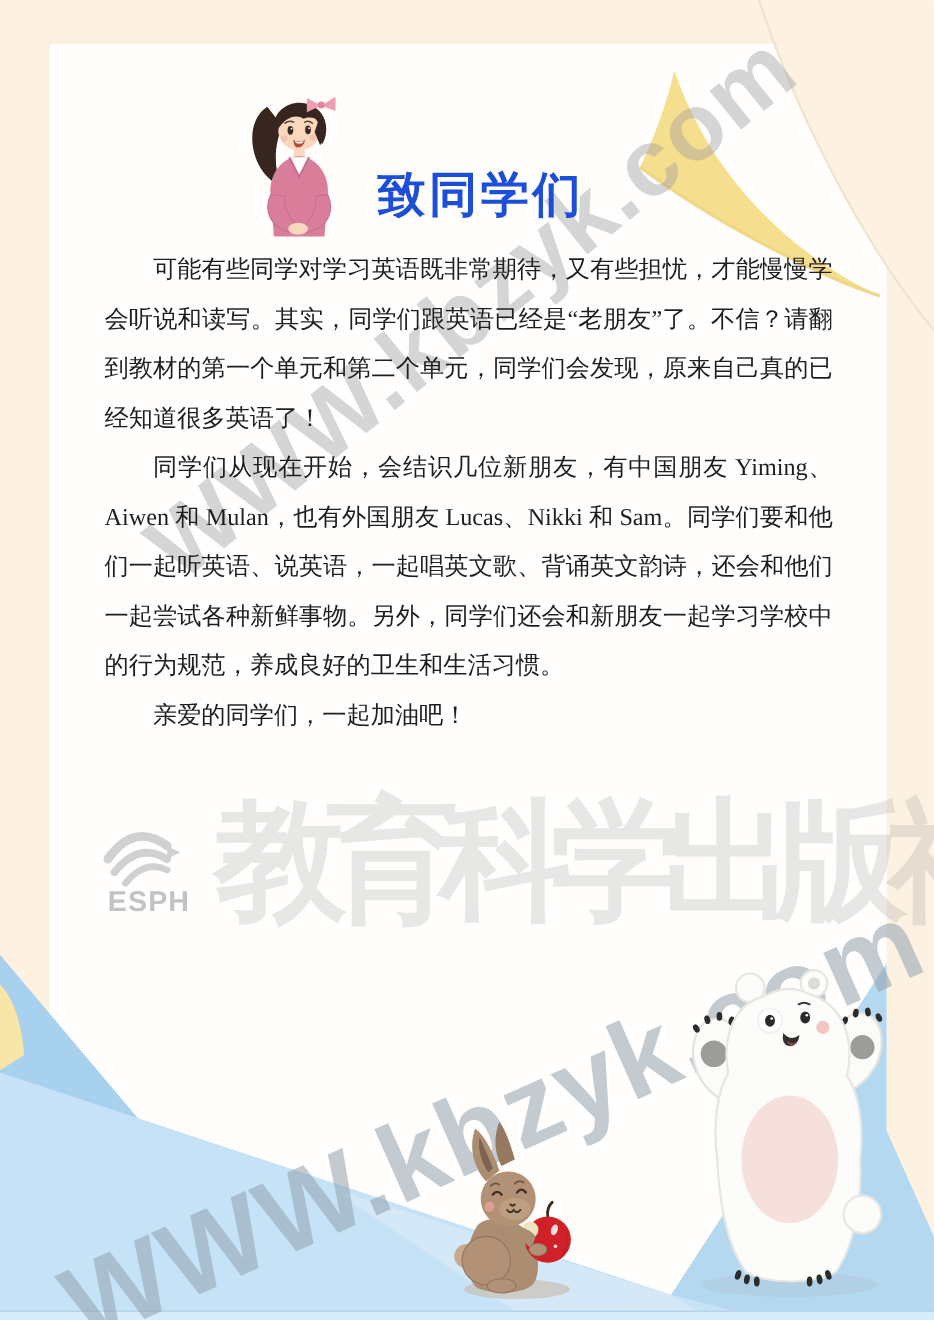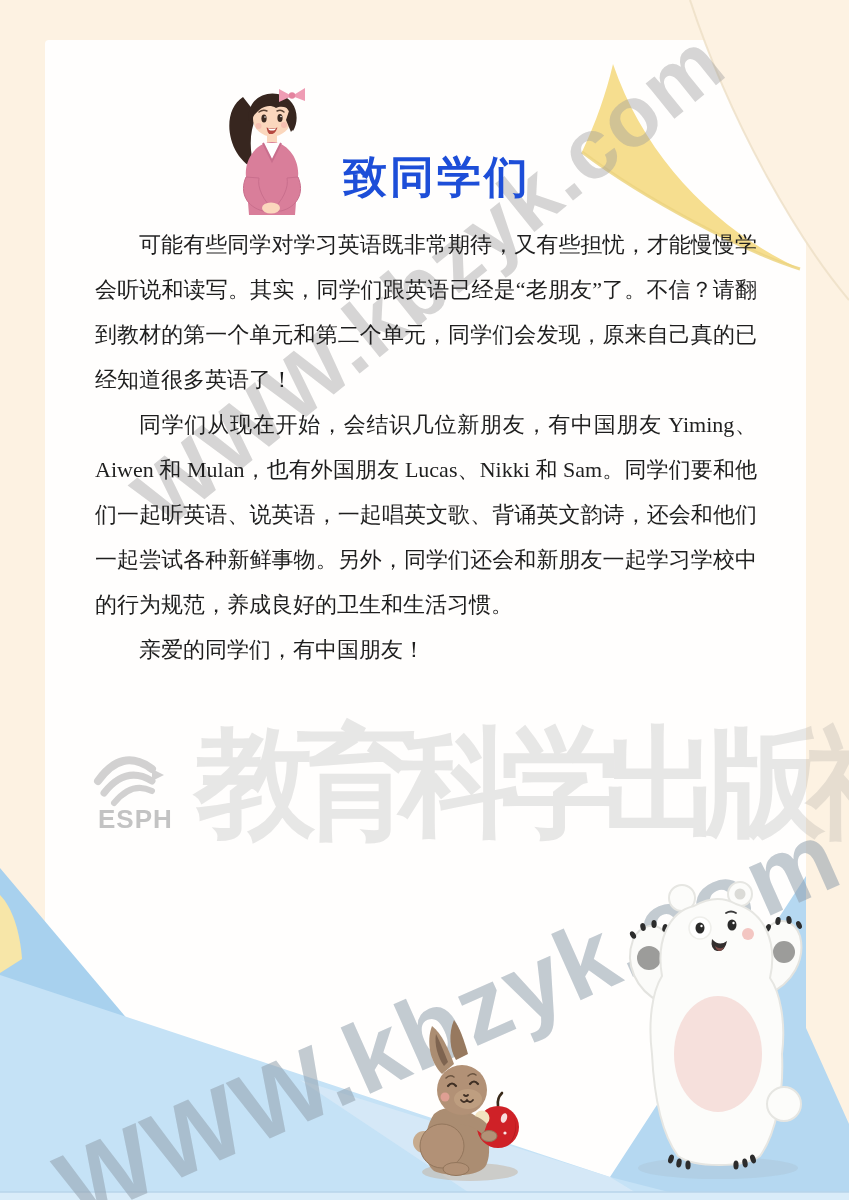--- a/index.html
+++ b/index.html
@@ -112,7 +112,7 @@
 <div class="content">
   <p>可能有些同学对学习英语既非常期待，又有些担忧，才能慢慢学会听说和读写。其实，同学们跟英语已经是“老朋友”了。不信？请翻到教材的第一个单元和第二个单元，同学们会发现，原来自己真的已经知道很多英语了！</p>
   <p>同学们从现在开始，会结识几位新朋友，有中国朋友 Yiming、Aiwen 和 Mulan，也有外国朋友 Lucas、Nikki 和 Sam。同学们要和他们一起听英语、说英语，一起唱英文歌、背诵英文韵诗，还会和他们一起尝试各种新鲜事物。另外，同学们还会和新朋友一起学习学校中的行为规范，养成良好的卫生和生活习惯。</p>
-  <p>亲爱的同学们，有中国朋友！</p>
+  <p>亲爱的同学们，一起加油吧！</p>
 </div>
 
 <svg class="bottom-svg" viewBox="0 0 849 345" aria-hidden="true">

